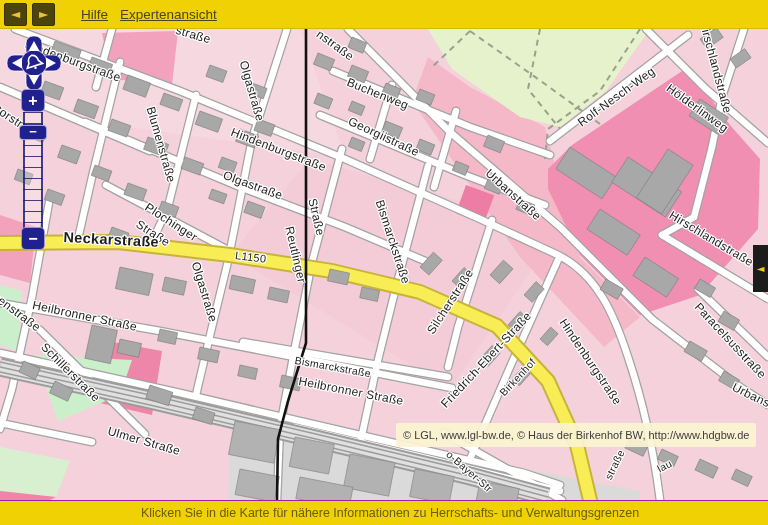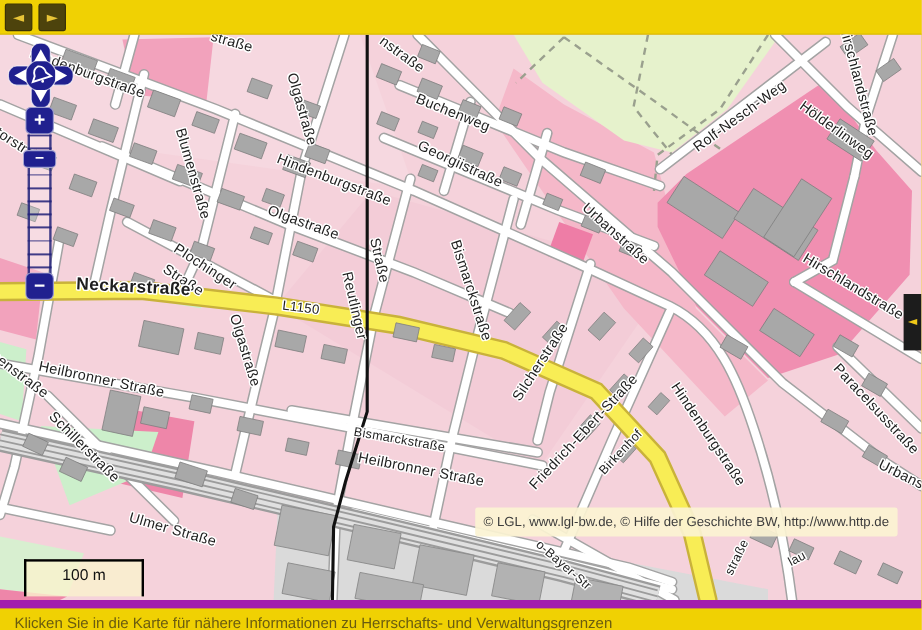--- a/index.html
+++ b/index.html
@@ -102,6 +102,10 @@
 <div class="topbar">
   <button class="navbtn">◄</button>
   <button class="navbtn">►</button>
+  <span class="toplinks">
+    <a>Hilfe</a>
+    <a>Expertenansicht</a>
+  </span>
 </div>
 
 <div class="map">

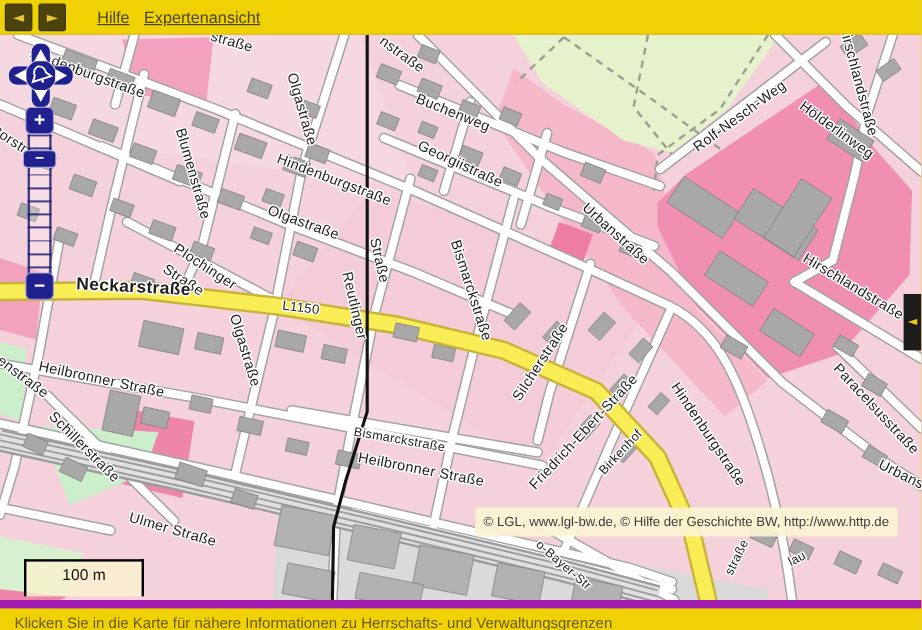--- a/index.html
+++ b/index.html
@@ -422,7 +422,7 @@
   <div class="sidetab">◄</div>
 
   <div class="scalebar">100 m</div>
-  <div class="attribution"><span>© LGL, </span><a>www.lgl-bw.de</a><span>, © Hilfe der Geschichte BW, </span><a>http://www.http.de</a></div>
+  <div class="attribution"><span>© LGL, </span><a>www.lgl-bw.de</a><span>, © Haus der Birkenhof BW, </span><a>http://www.http.de</a></div>
 </div>
 
 <div class="bottombar">Klicken Sie in die Karte für nähere Informationen zu Herrschafts- und Verwaltungsgrenzen</div>

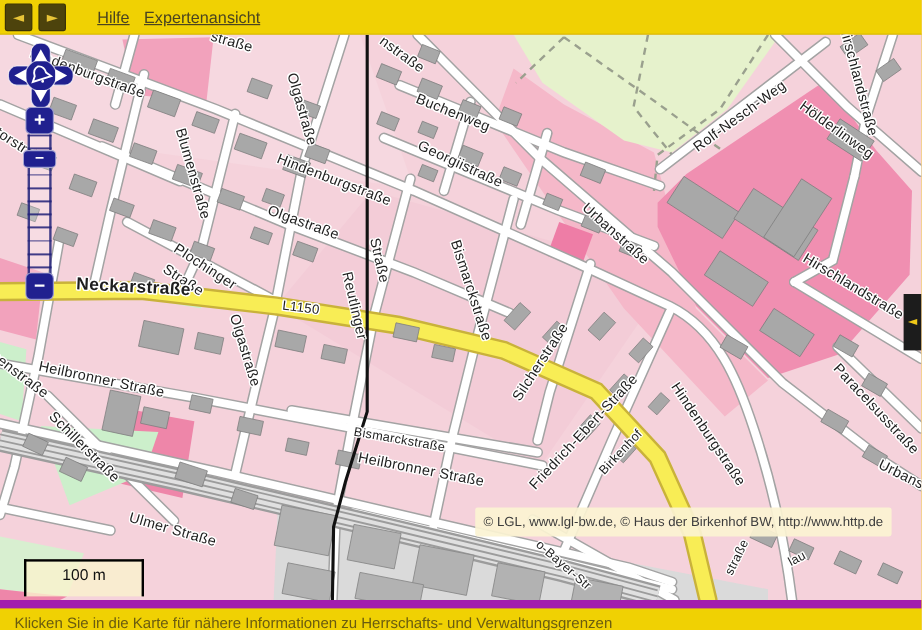--- a/index.html
+++ b/index.html
@@ -422,7 +422,7 @@
   <div class="sidetab">◄</div>
 
   <div class="scalebar">100 m</div>
-  <div class="attribution"><span>© LGL, </span><a>www.lgl-bw.de</a><span>, © Haus der Birkenhof BW, </span><a>http://www.http.de</a></div>
+  <div class="attribution"><span>© LGL, </span><a>www.lgl-bw.de</a><span>, © Haus der Birkenhof BW, </span><a>http://www.hdgbw.de</a></div>
 </div>
 
 <div class="bottombar">Klicken Sie in die Karte für nähere Informationen zu Herrschafts- und Verwaltungsgrenzen</div>

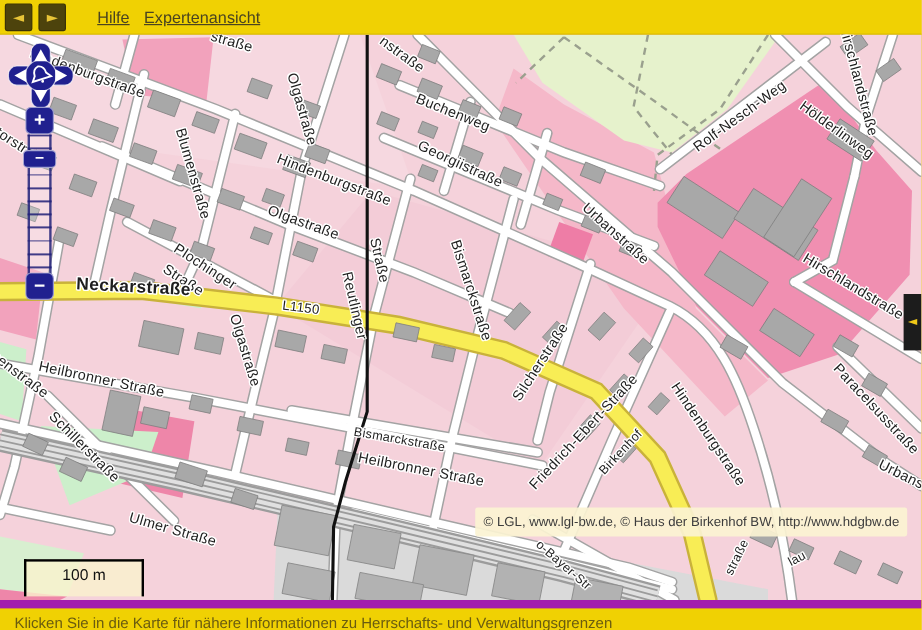--- a/index.html
+++ b/index.html
@@ -421,7 +421,6 @@
   <button class="zbtn minus">−</button>
   <div class="sidetab">◄</div>
 
-  <div class="scalebar">100 m</div>
   <div class="attribution"><span>© LGL, </span><a>www.lgl-bw.de</a><span>, © Haus der Birkenhof BW, </span><a>http://www.hdgbw.de</a></div>
 </div>
 

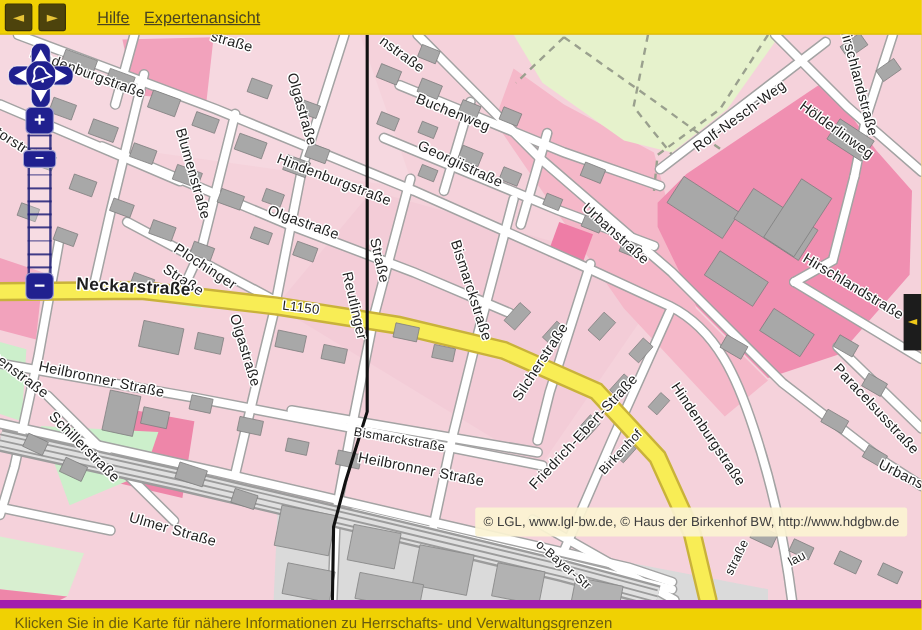--- a/index.html
+++ b/index.html
@@ -92,8 +92,8 @@
   
   .bottombar{
     position:absolute;left:0;top:500px;width:768px;height:25px;background:#f0d103;
-    color:#6a5c10;font-size:12.5px;text-align:left;line-height:24px;
-    border-top:7px solid #a21caf;box-sizing:border-box;padding-left:12px;
+    color:#6a5c10;font-size:12.5px;text-align:center;line-height:24px;
+    border-top:1px solid #a21caf;box-sizing:border-box;padding-left:12px;
   }
 </style>
 </head>

